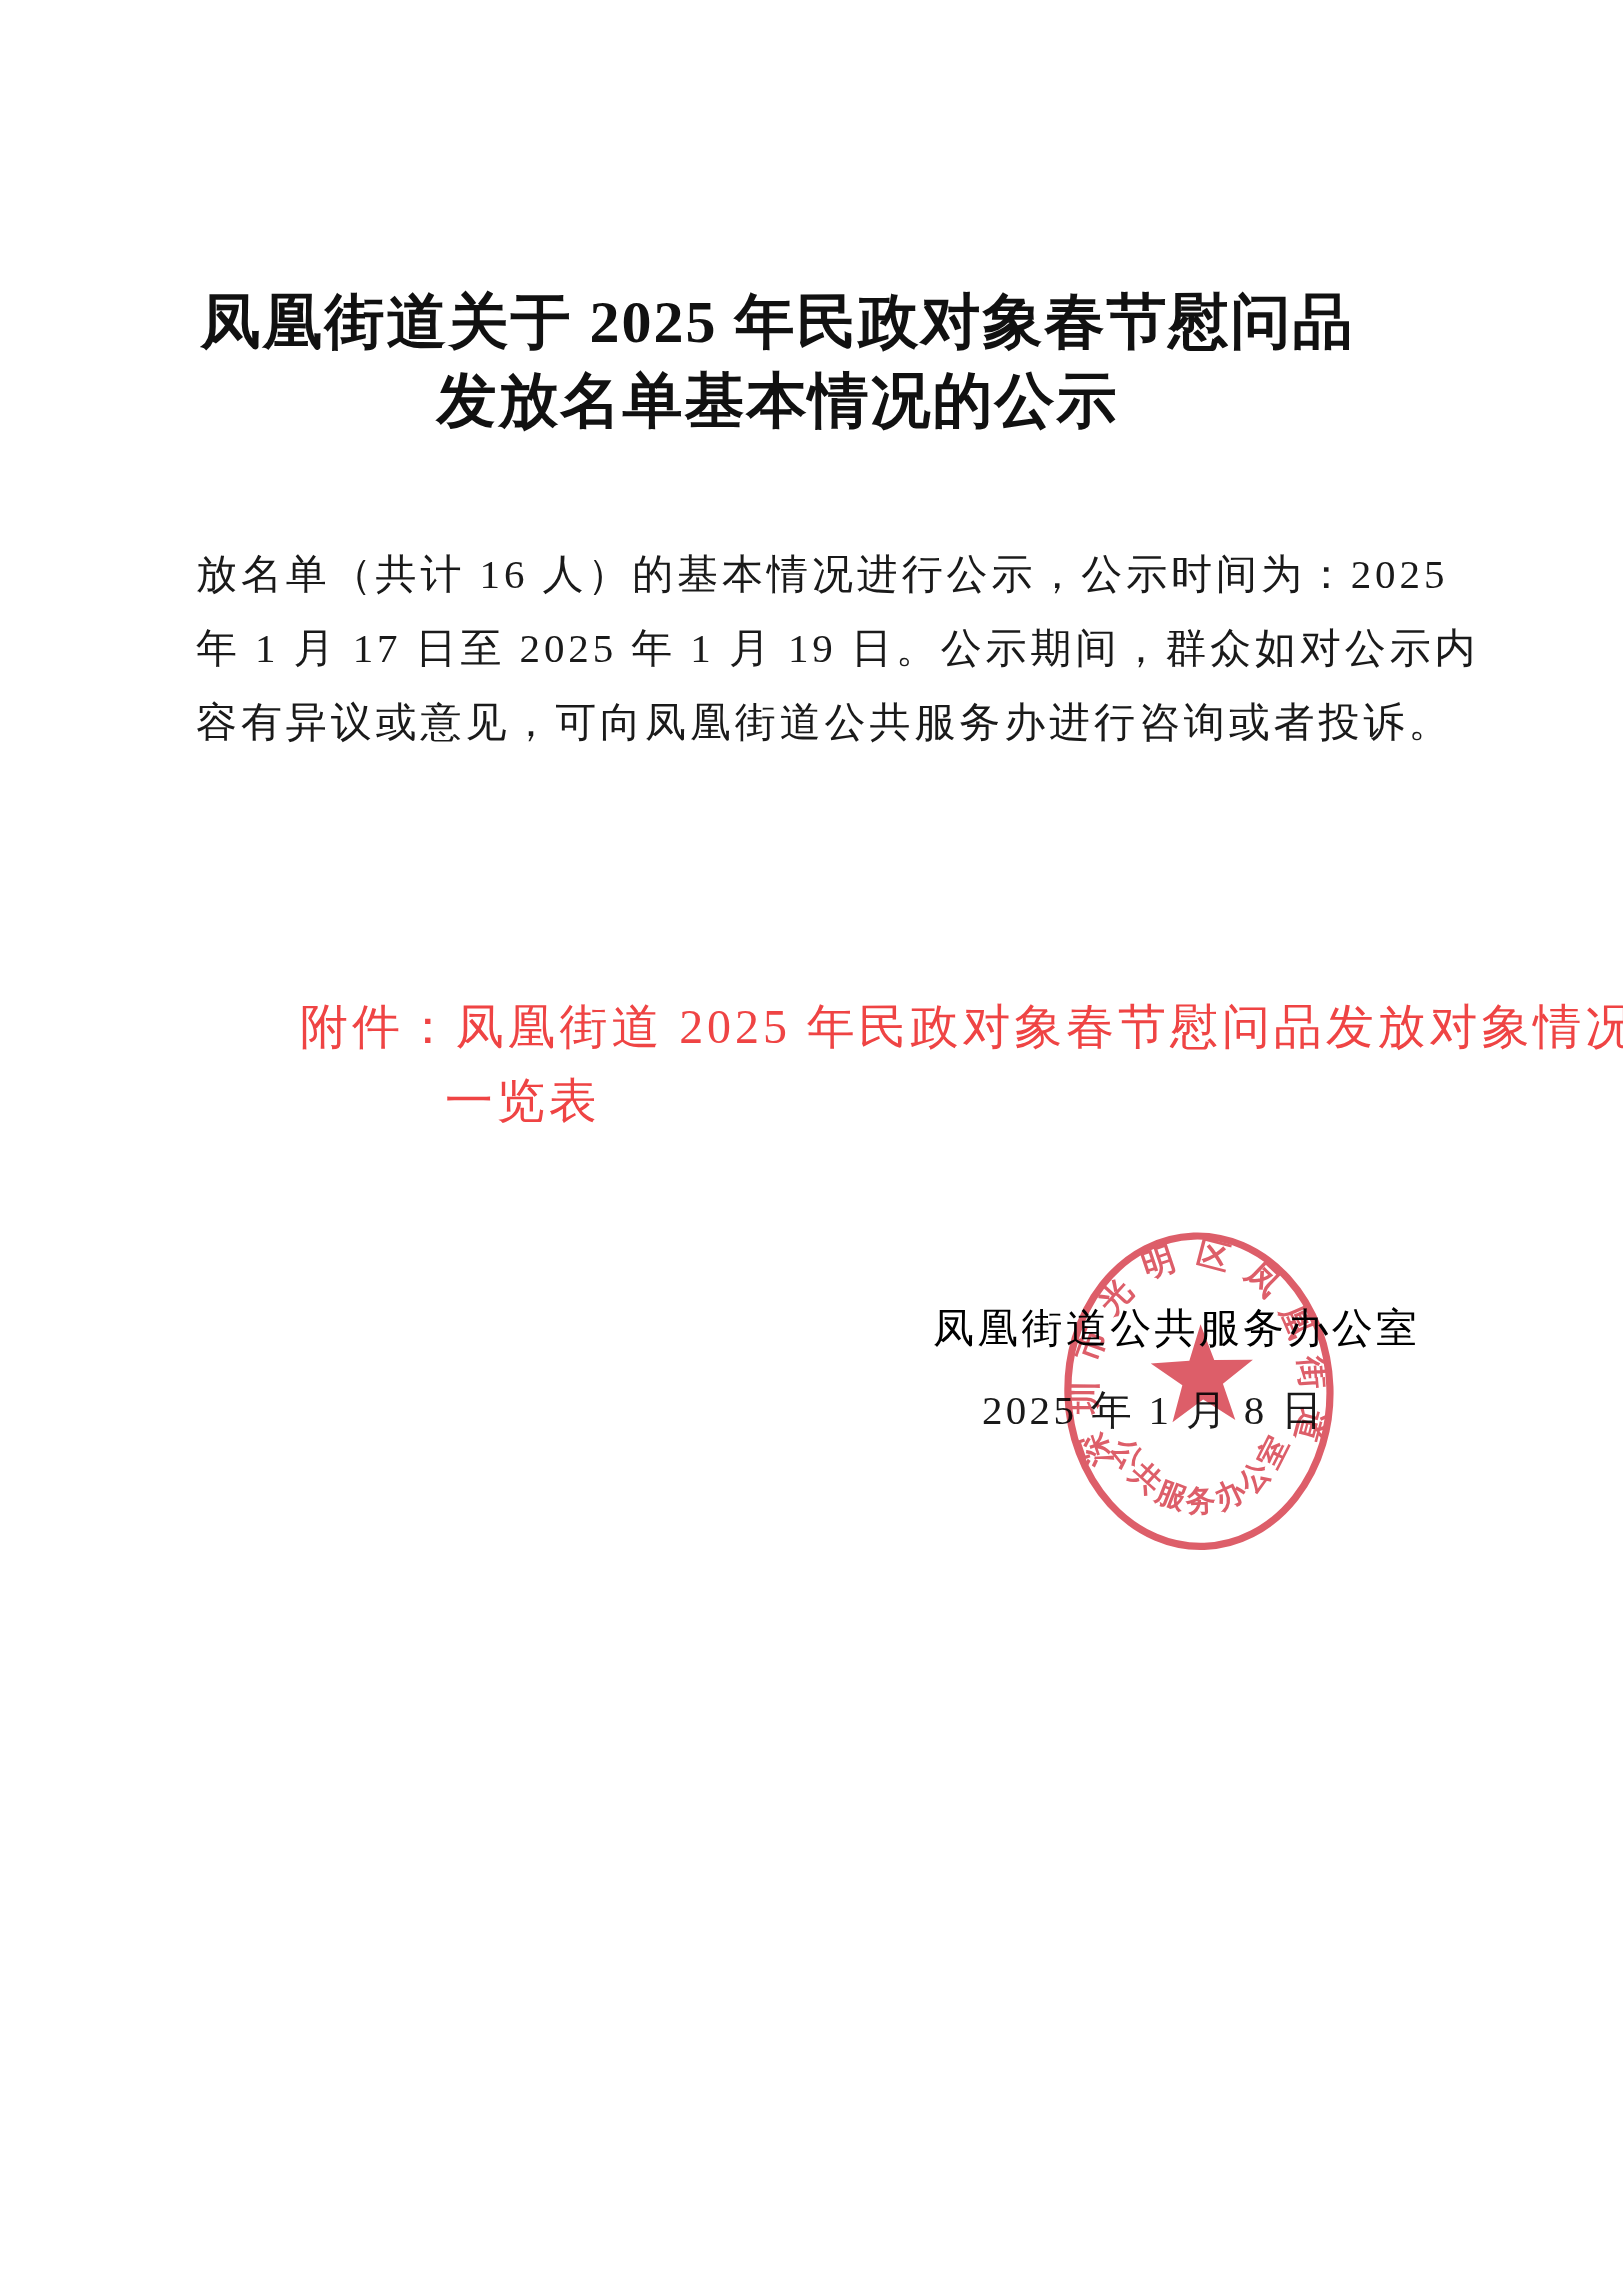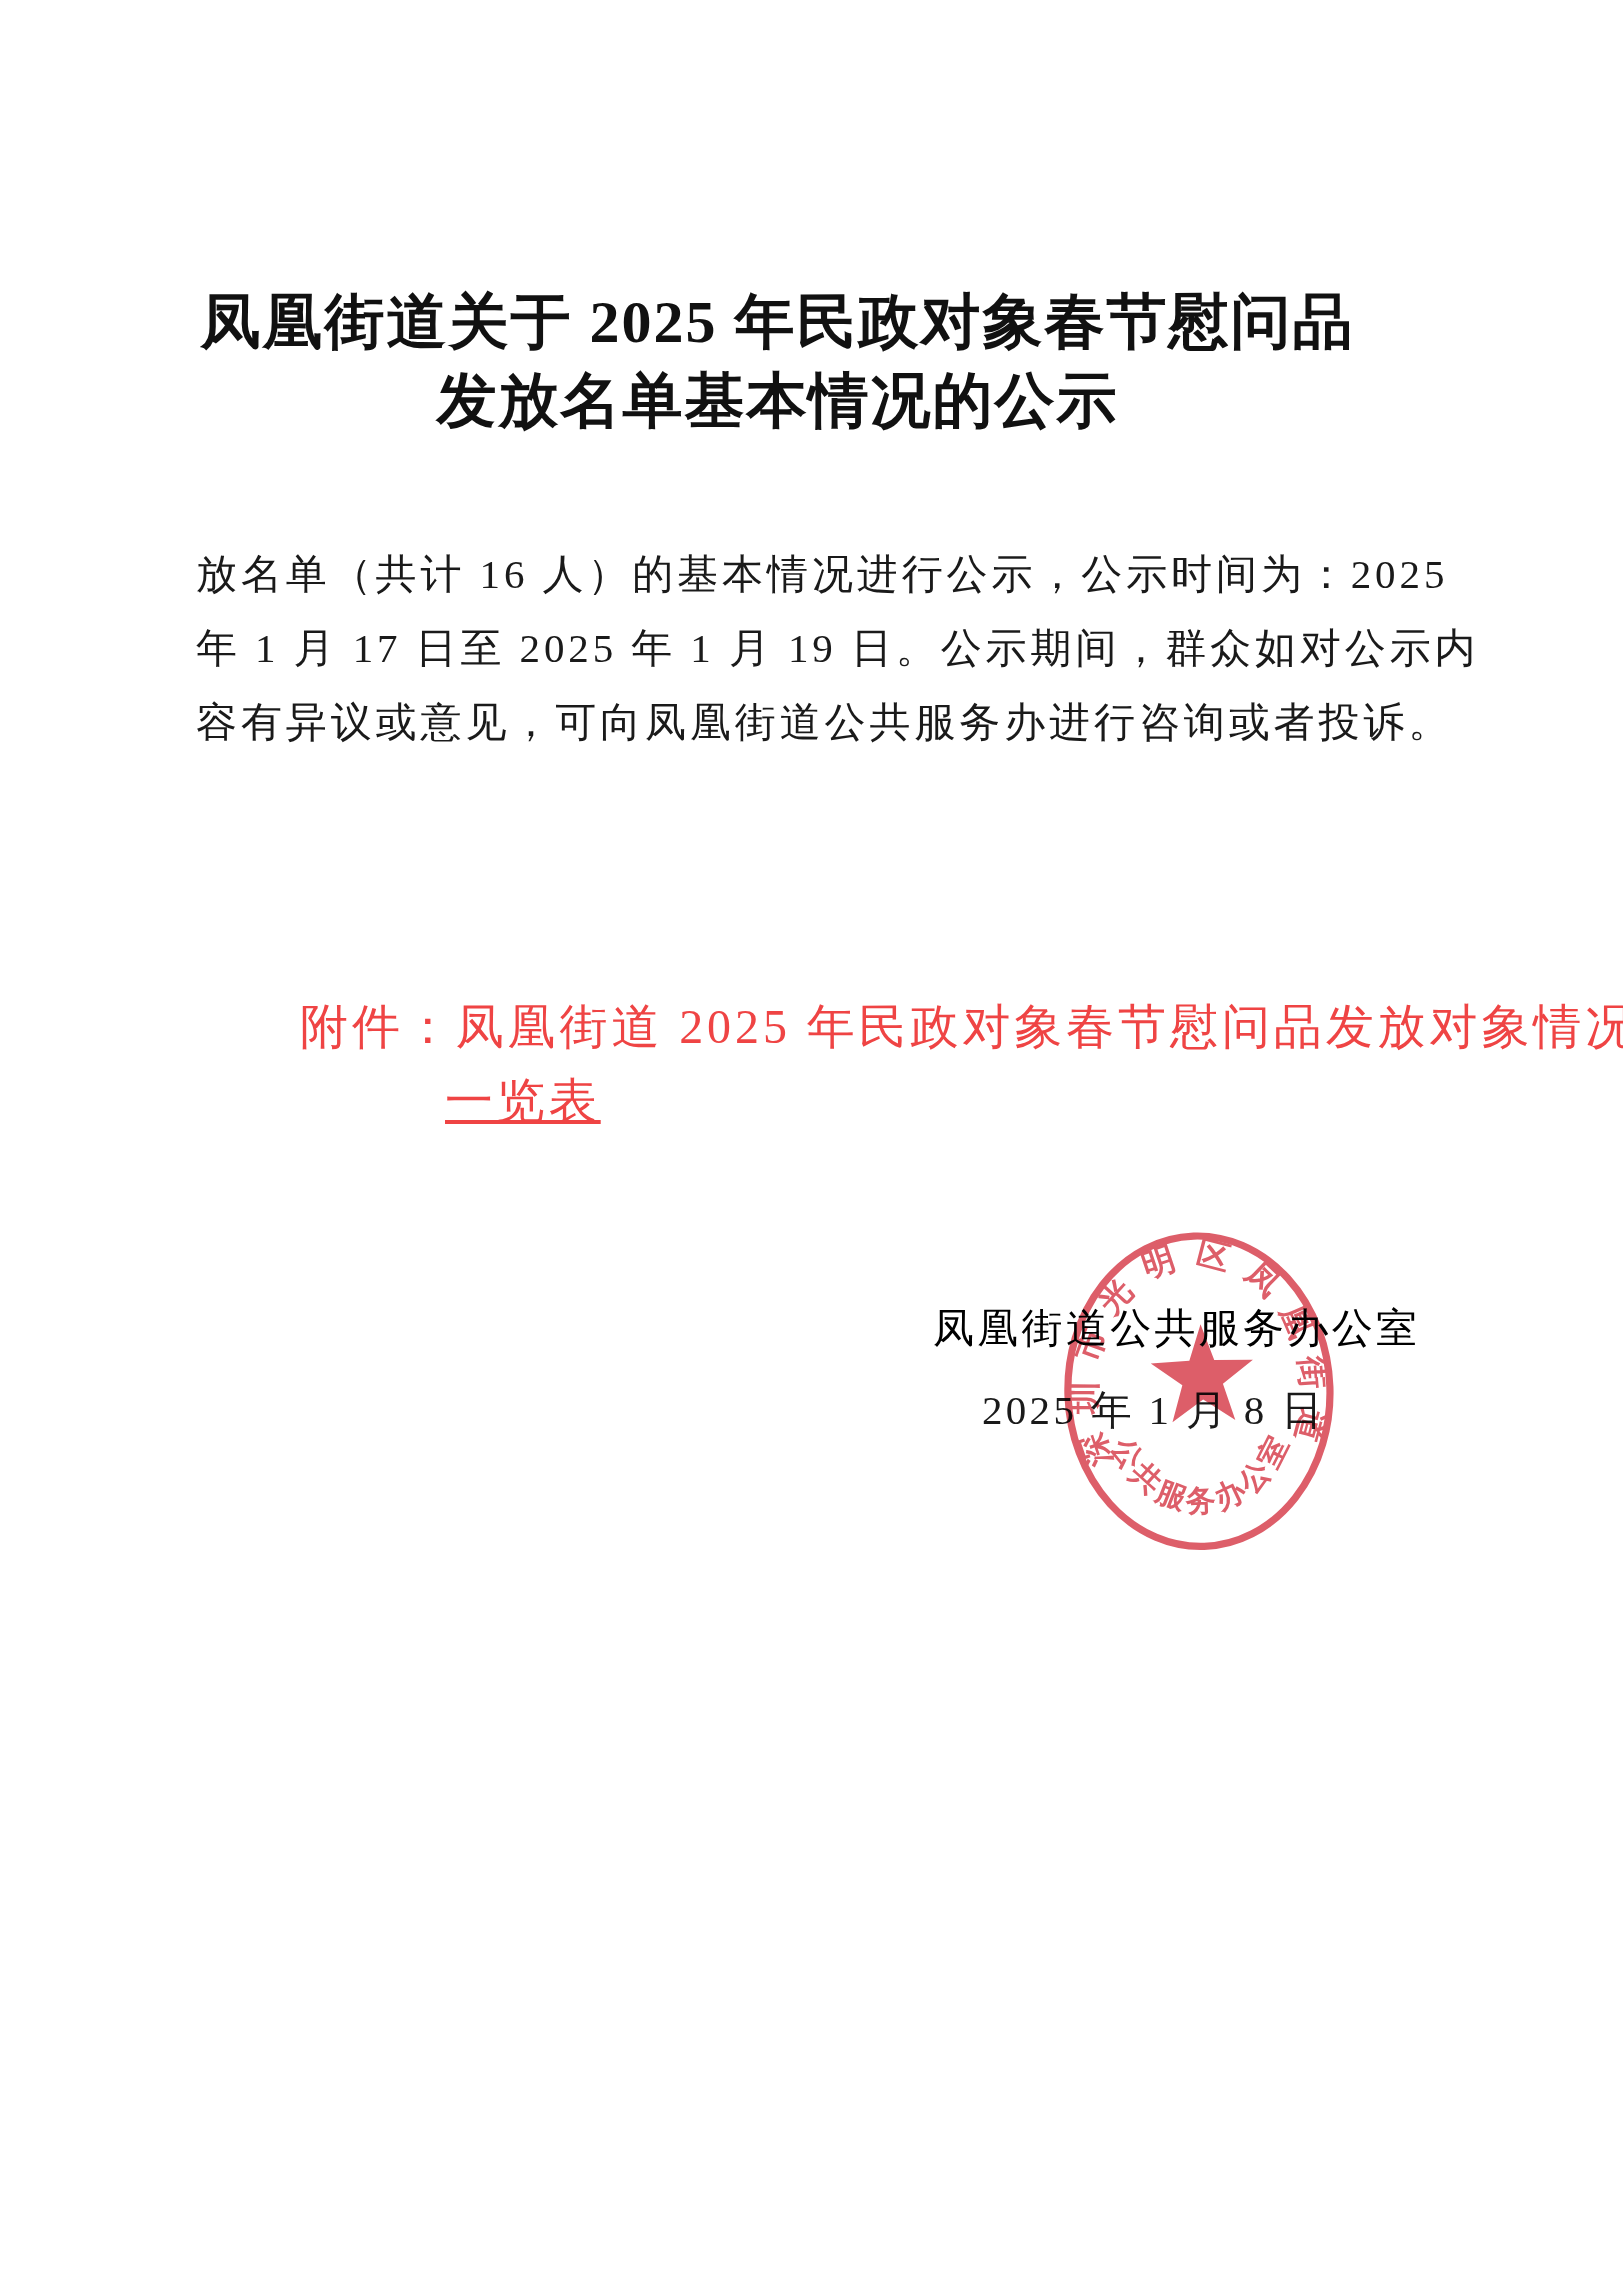--- a/index.html
+++ b/index.html
@@ -62,7 +62,6 @@
   }
   .attachment-line.second {
     margin-left: 145px;
-    text-decoration: underline;
   }
   .signature-line {
     position: absolute;

